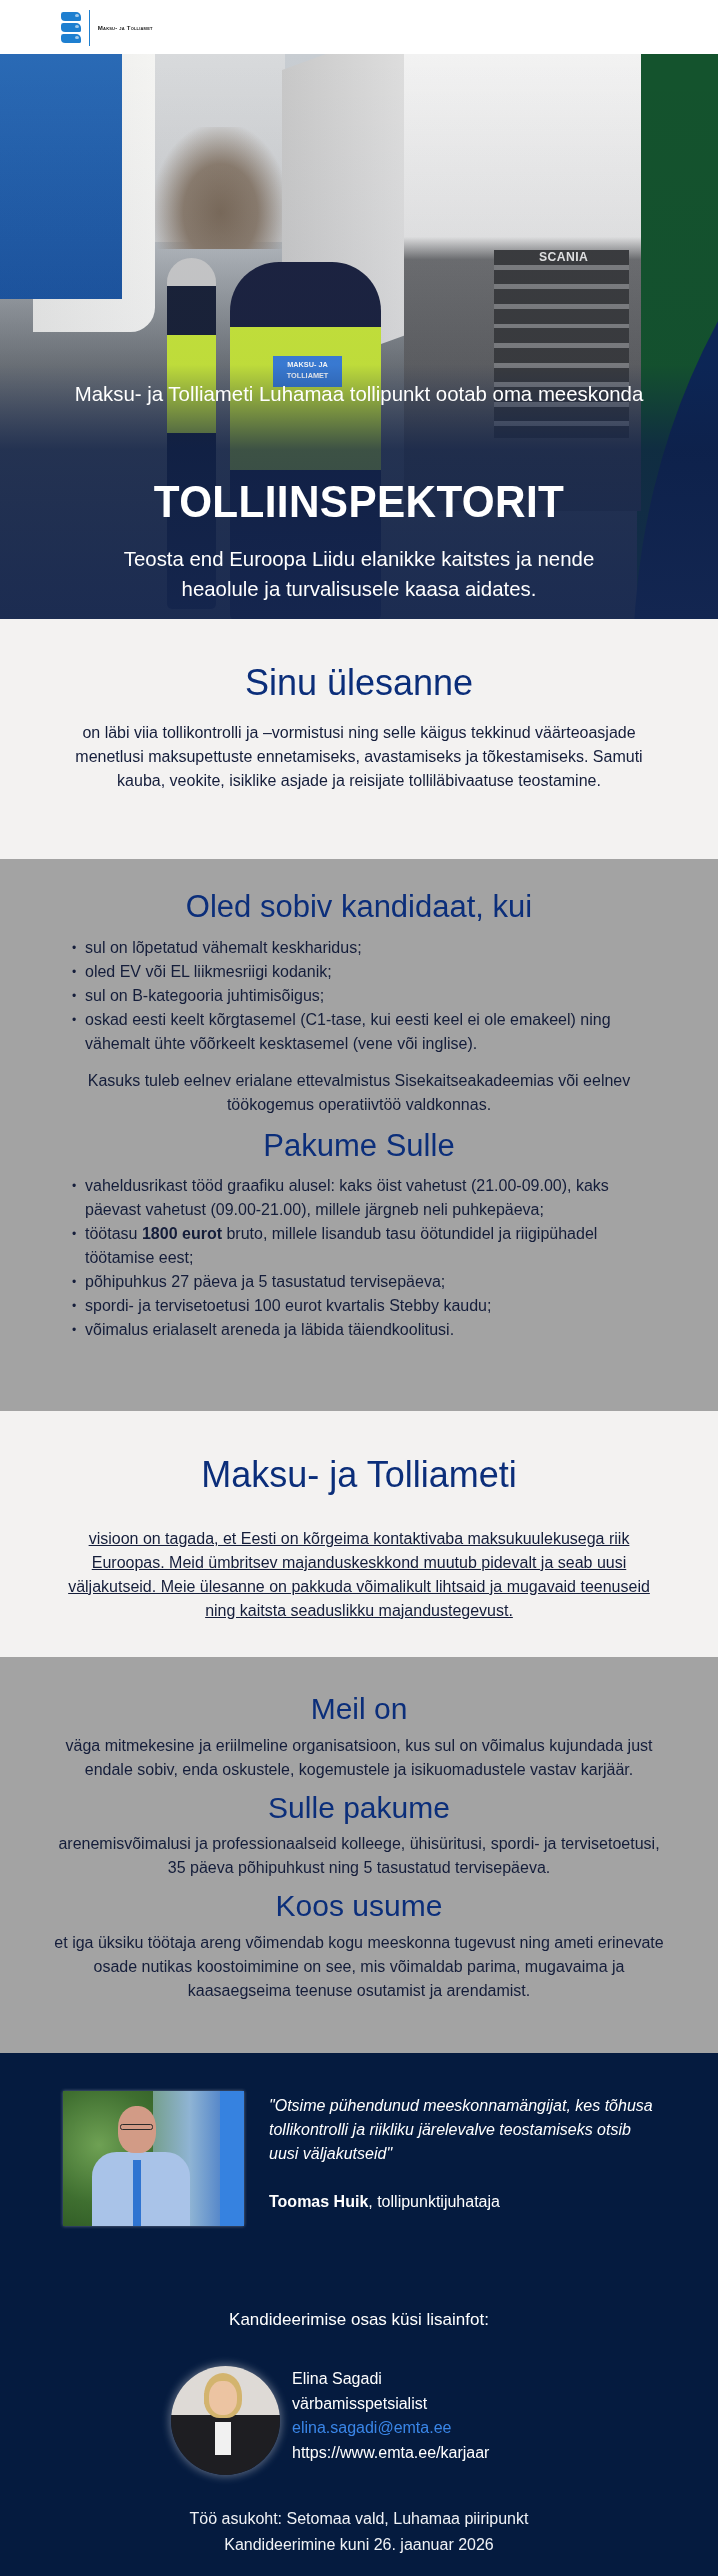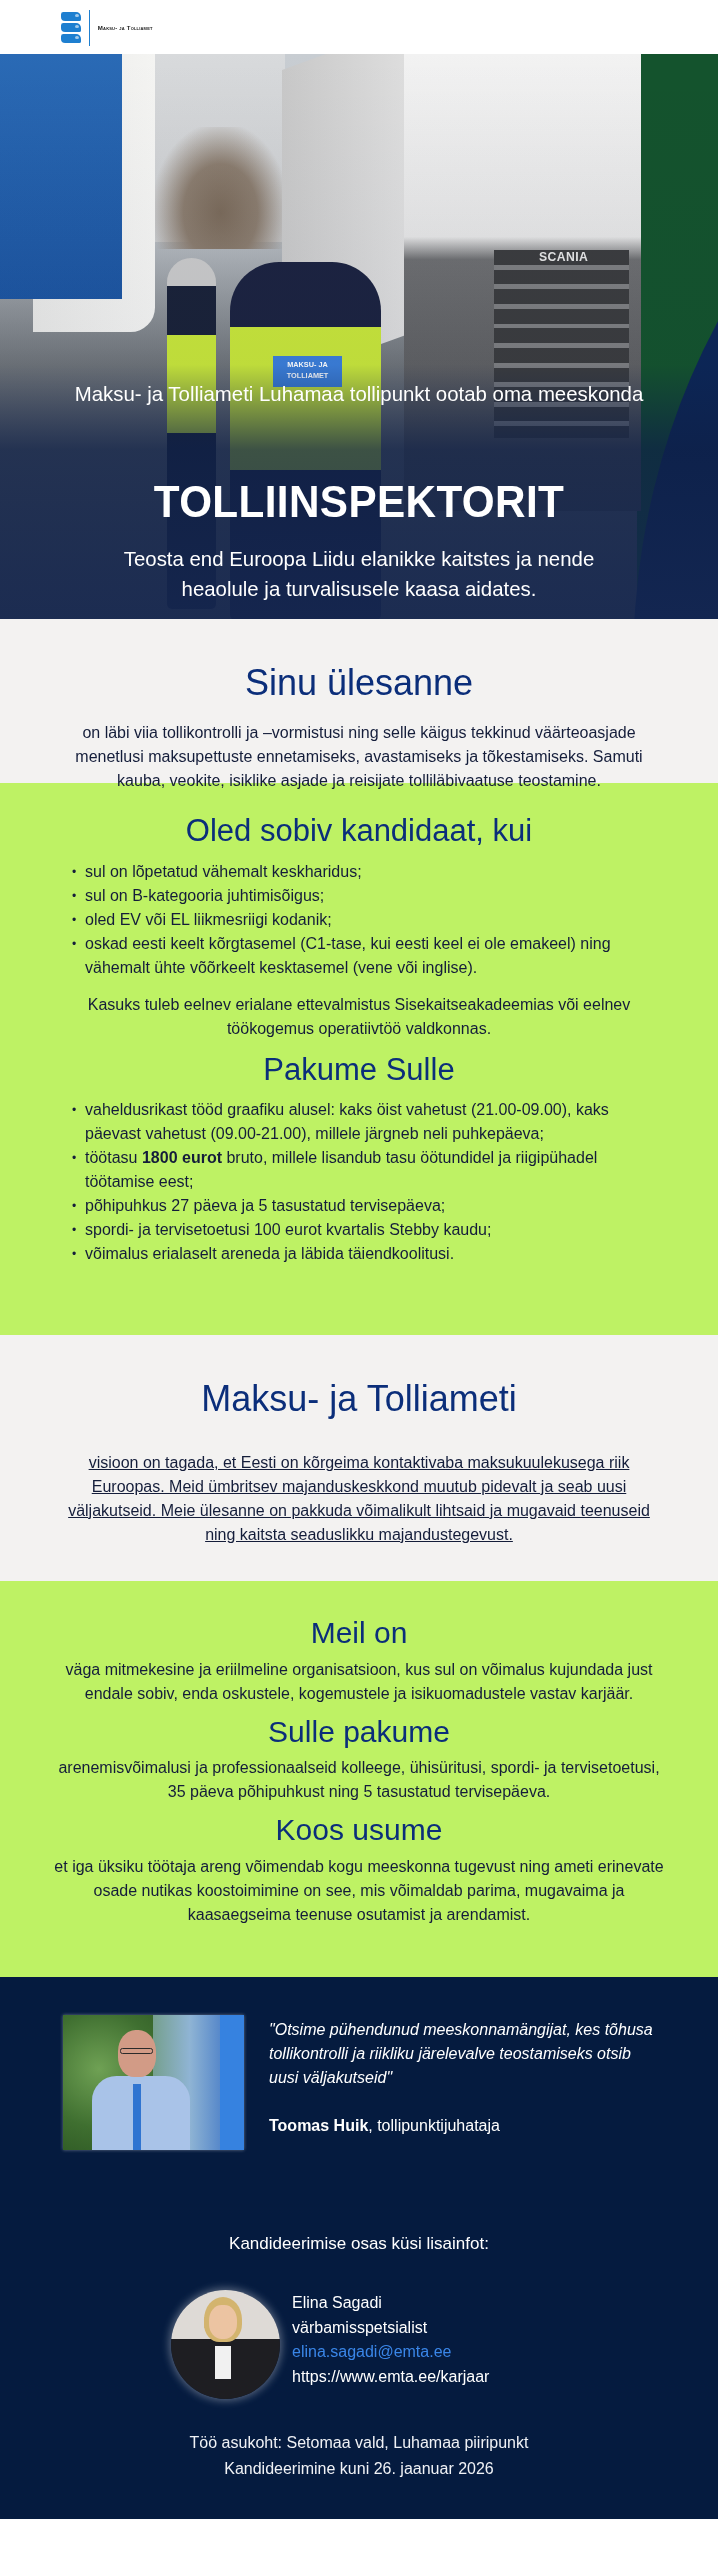--- a/index.html
+++ b/index.html
@@ -48,7 +48,7 @@
     .h2 { color: #0b2e7a; font-weight: normal; font-family: "Liberation Sans", sans-serif; }
     .body-text { font-size: 16px; line-height: 24px; color: #141d3a; }
 
-    .s-task { height: 164px; padding-top: 43px; }
+    .s-task { height: 240px; padding-top: 43px; }
     .s-task .h2 { font-size: 36px; line-height: 41px; }
     .s-task .body-text { width: 604px; margin: 18px auto 0; }
 

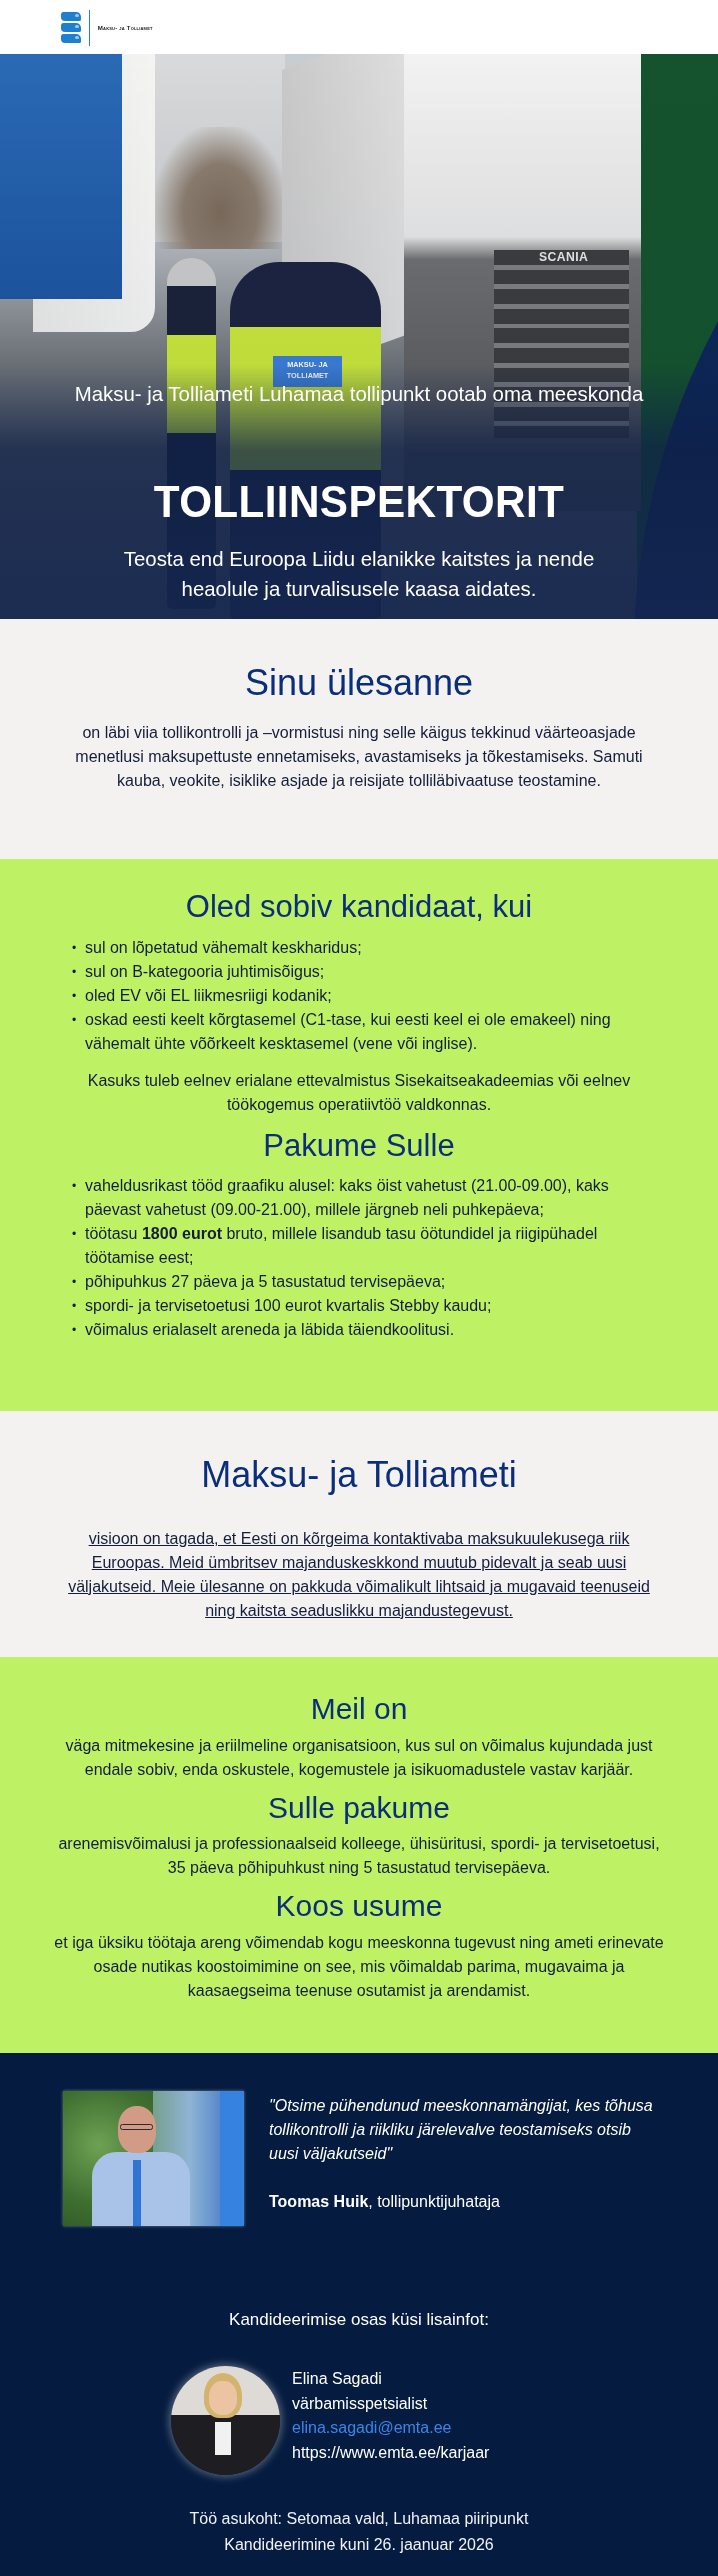--- a/index.html
+++ b/index.html
@@ -44,7 +44,7 @@
     
     .section { text-align: center; }
     .section-gray { background: #f3f2f1; }
-    .section-white { background: #bef264; }
+    .section-white { background: #a3a3a3; }
     .h2 { color: #0b2e7a; font-weight: normal; font-family: "Liberation Sans", sans-serif; }
     .body-text { font-size: 16px; line-height: 24px; color: #141d3a; }
 

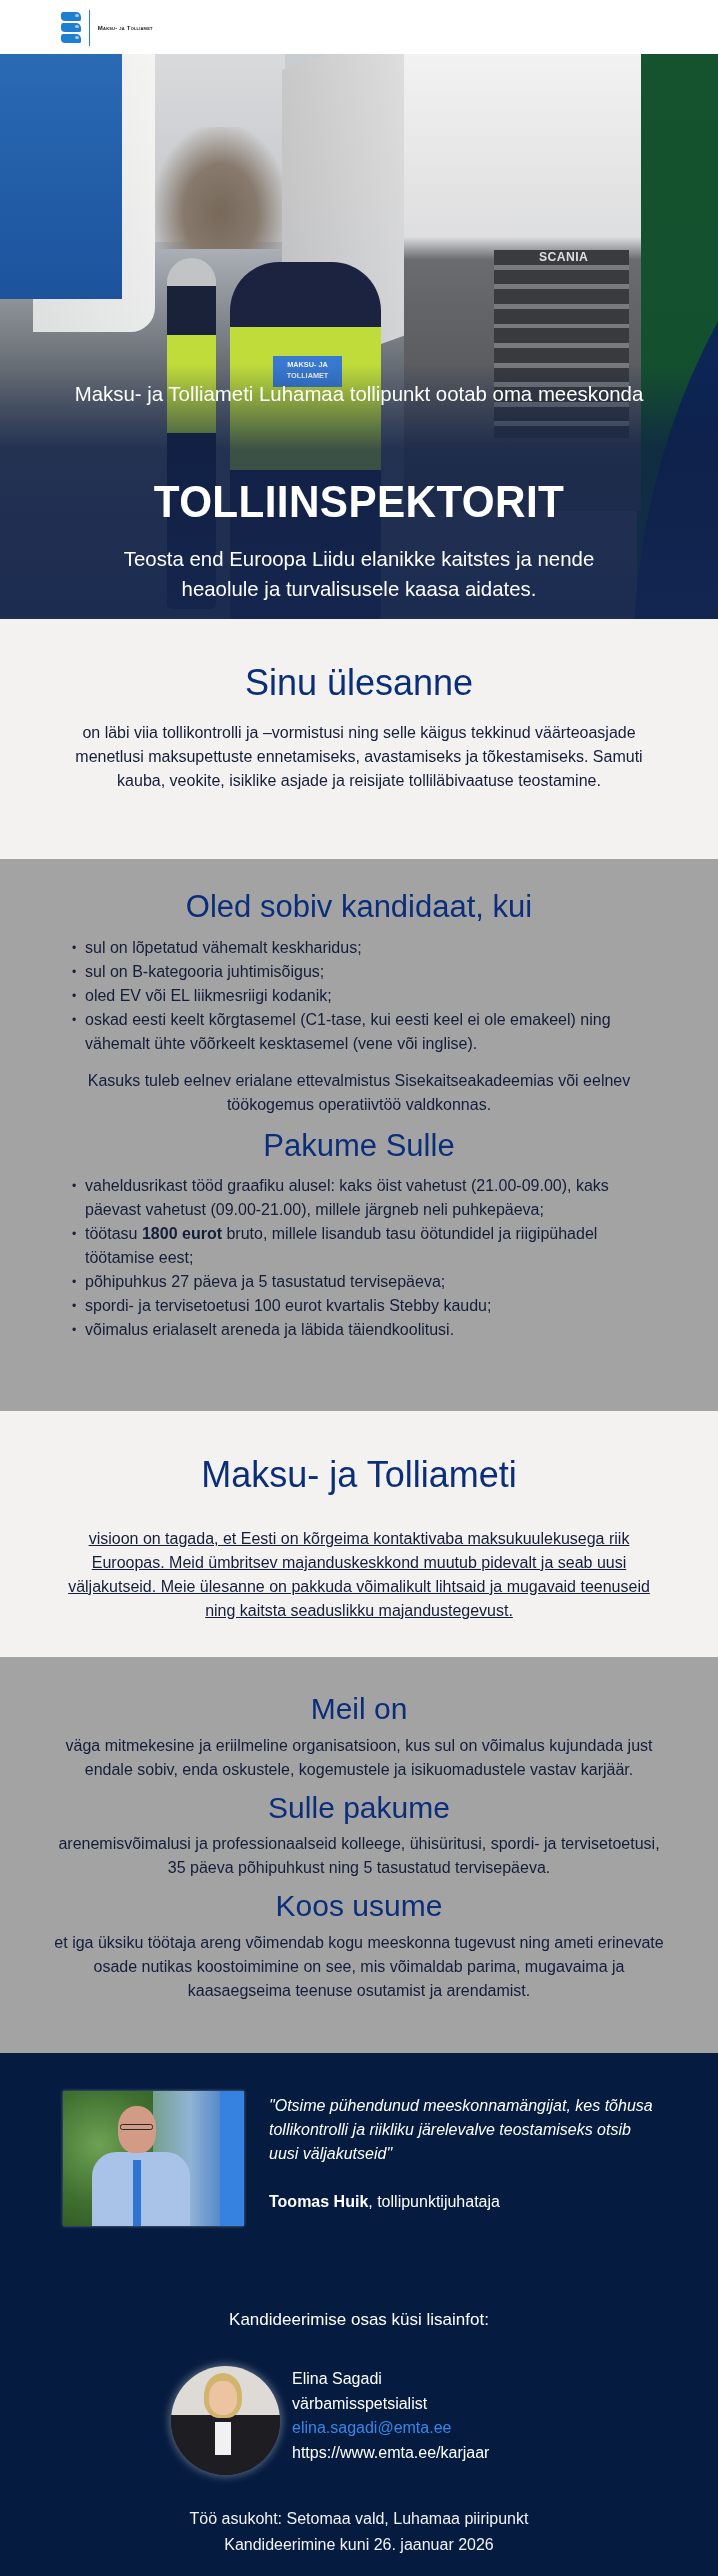--- a/index.html
+++ b/index.html
@@ -149,8 +149,8 @@
   <h2 class="h2">Oled sobiv kandidaat, kui</h2>
   <ul class="bullets">
     <li>sul on lõpetatud vähemalt keskharidus;</li>
+    <li>oled EV või EL liikmesriigi kodanik;</li>
     <li>sul on B-kategooria juhtimisõigus;</li>
-    <li>oled EV või EL liikmesriigi kodanik;</li>
     <li>oskad eesti keelt kõrgtasemel (C1-tase, kui eesti keel ei ole emakeel)  ning vähemalt ühte võõrkeelt kesktasemel (vene või inglise).</li>
   </ul>
   <p class="body-text note">Kasuks tuleb eelnev erialane ettevalmistus Sisekaitseakadeemias või eelnev töökogemus operatiivtöö valdkonnas.</p>

